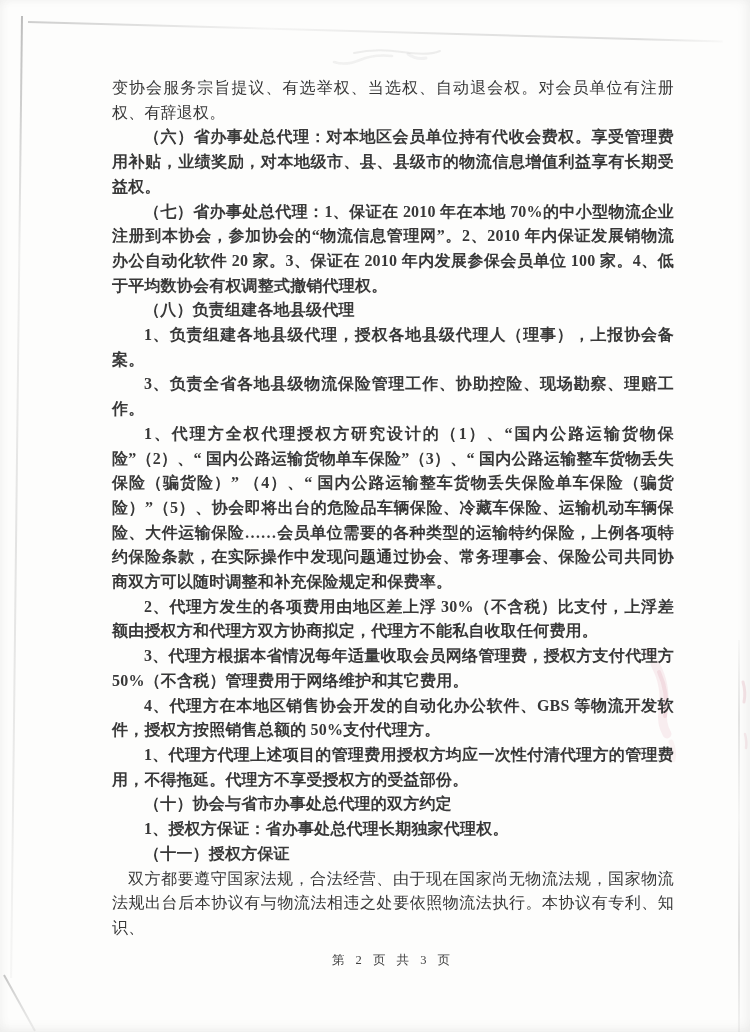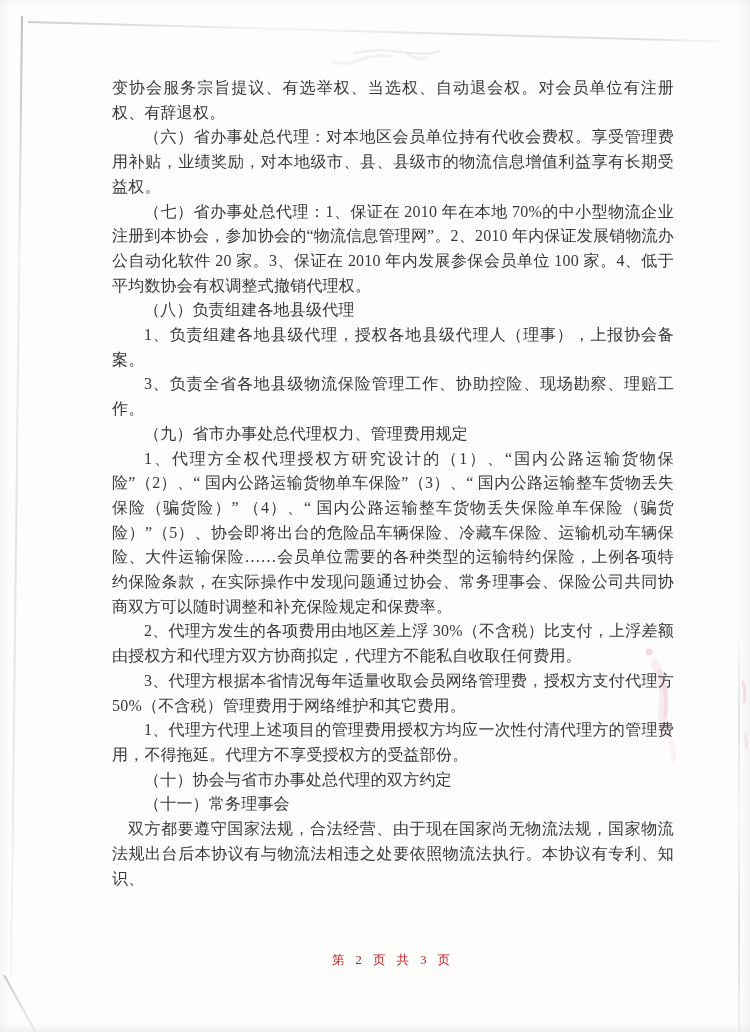--- a/index.html
+++ b/index.html
@@ -40,7 +40,7 @@
   .para { margin: 0; }
   .indent-0 { text-indent: 0; }
   .indent-1 { text-indent: 1em; }
-  .indent-2 { text-indent: 2em; }
+  .indent-2 { text-indent: 2em; font-weight: bold; }
 
   .page-footer {
     position: absolute;

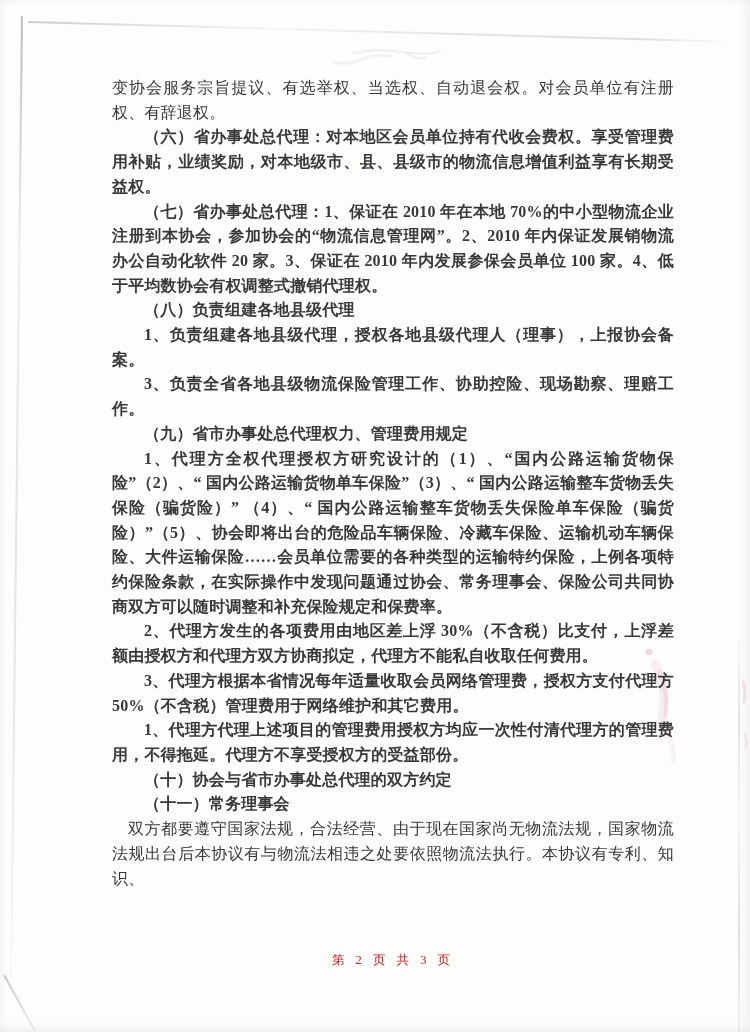--- a/index.html
+++ b/index.html
@@ -159,7 +159,6 @@
       <p class="para indent-2">（八）负责组建各地县级代理</p>
       <p class="para indent-2">1、负责组建各地县级代理，授权各地县级代理人（理事），上报协会备案。</p>
       <p class="para indent-2">3、负责全省各地县级物流保险管理工作、协助控险、现场勘察、理赔工作。</p>
-      <p class="para indent-2">（九）省市办事处总代理权力、管理费用规定</p>
       <p class="para indent-2">1、代理方全权代理授权方研究设计的（1）、“国内公路运输货物保险”（2）、“ 国内公路运输货物单车保险”（3）、“ 国内公路运输整车货物丢失保险（骗货险）” （4）、“ 国内公路运输整车货物丢失保险单车保险（骗货险）”（5）、协会即将出台的危险品车辆保险、冷藏车保险、运输机动车辆保险、大件运输保险……会员单位需要的各种类型的运输特约保险，上例各项特约保险条款，在实际操作中发现问题通过协会、常务理事会、保险公司共同协商双方可以随时调整和补充保险规定和保费率。</p>
       <p class="para indent-2">2、代理方发生的各项费用由地区差上浮 30%（不含税）比支付，上浮差额由授权方和代理方双方协商拟定，代理方不能私自收取任何费用。</p>
       <p class="para indent-2">3、代理方根据本省情况每年适量收取会员网络管理费，授权方支付代理方 50%（不含税）管理费用于网络维护和其它费用。</p>

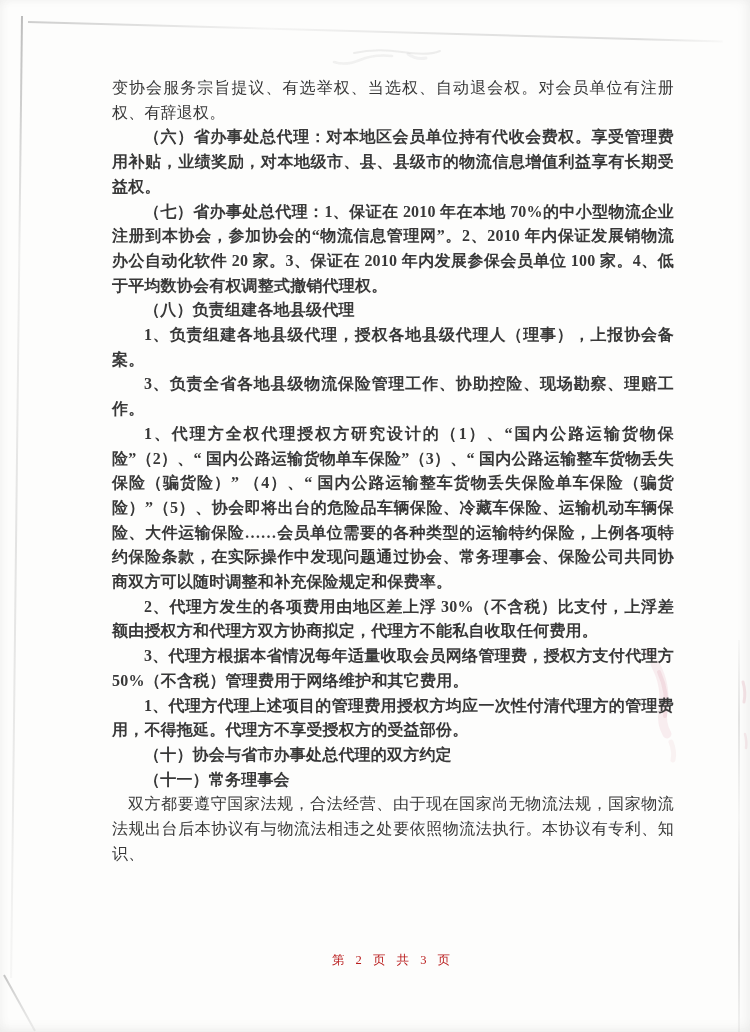--- a/index.html
+++ b/index.html
@@ -162,6 +162,7 @@
       <p class="para indent-2">1、代理方全权代理授权方研究设计的（1）、“国内公路运输货物保险”（2）、“ 国内公路运输货物单车保险”（3）、“ 国内公路运输整车货物丢失保险（骗货险）” （4）、“ 国内公路运输整车货物丢失保险单车保险（骗货险）”（5）、协会即将出台的危险品车辆保险、冷藏车保险、运输机动车辆保险、大件运输保险……会员单位需要的各种类型的运输特约保险，上例各项特约保险条款，在实际操作中发现问题通过协会、常务理事会、保险公司共同协商双方可以随时调整和补充保险规定和保费率。</p>
       <p class="para indent-2">2、代理方发生的各项费用由地区差上浮 30%（不含税）比支付，上浮差额由授权方和代理方双方协商拟定，代理方不能私自收取任何费用。</p>
       <p class="para indent-2">3、代理方根据本省情况每年适量收取会员网络管理费，授权方支付代理方 50%（不含税）管理费用于网络维护和其它费用。</p>
+      <p class="para indent-2">4、代理方在本地区销售协会开发的自动化办公软件、GBS 等物流开发软件，授权方按照销售总额的 50%支付代理方。</p>
       <p class="para indent-2">1、代理方代理上述项目的管理费用授权方均应一次性付清代理方的管理费用，不得拖延。代理方不享受授权方的受益部份。</p>
       <p class="para indent-2">（十）协会与省市办事处总代理的双方约定</p>
       <p class="para indent-2">（十一）常务理事会</p>

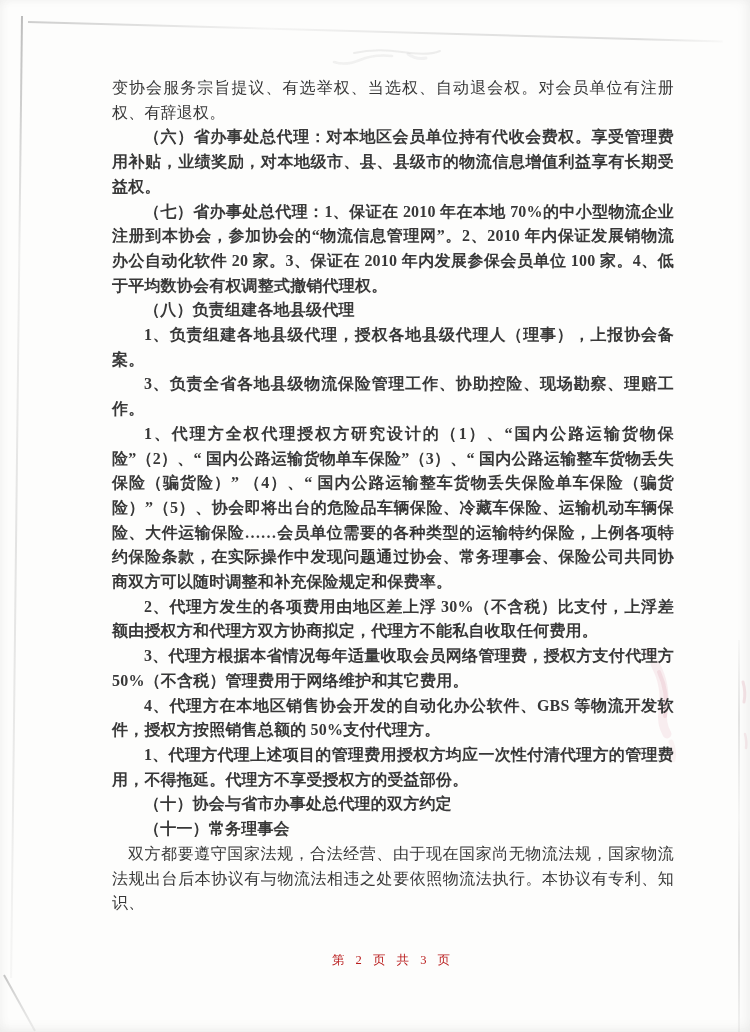--- a/index.html
+++ b/index.html
@@ -165,6 +165,7 @@
       <p class="para indent-2">4、代理方在本地区销售协会开发的自动化办公软件、GBS 等物流开发软件，授权方按照销售总额的 50%支付代理方。</p>
       <p class="para indent-2">1、代理方代理上述项目的管理费用授权方均应一次性付清代理方的管理费用，不得拖延。代理方不享受授权方的受益部份。</p>
       <p class="para indent-2">（十）协会与省市办事处总代理的双方约定</p>
+      <p class="para indent-2">1、授权方保证：省办事处总代理长期独家代理权。</p>
       <p class="para indent-2">（十一）常务理事会</p>
       <p class="para indent-1">双方都要遵守国家法规，合法经营、由于现在国家尚无物流法规，国家物流法规出台后本协议有与物流法相违之处要依照物流法执行。本协议有专利、知识、</p>
     </div>

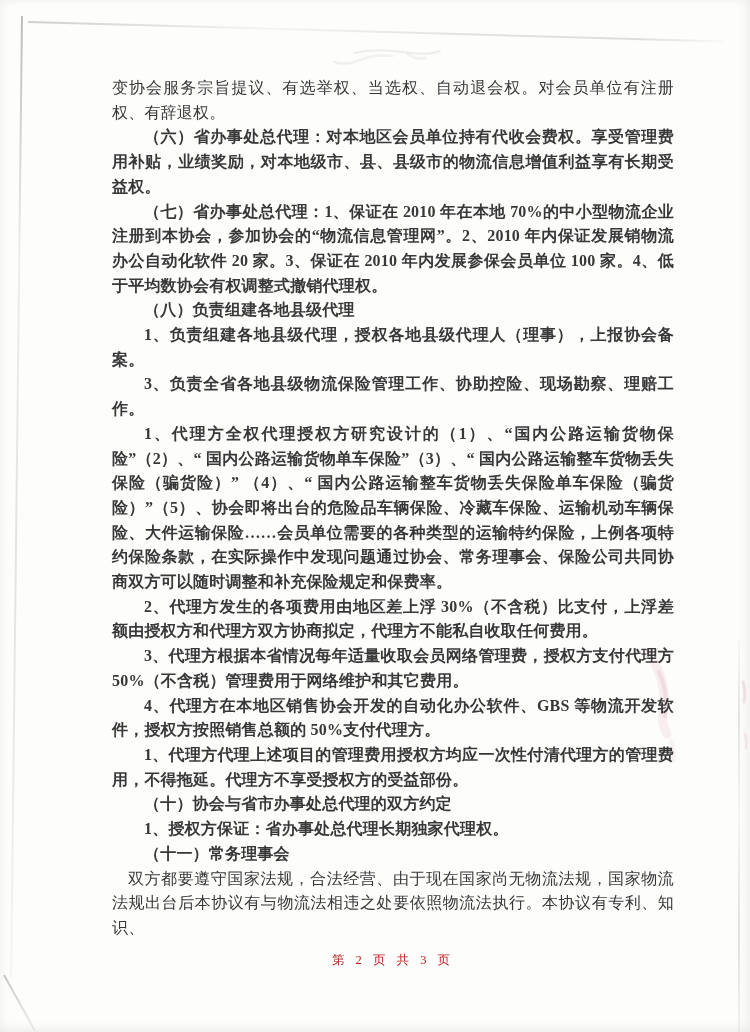--- a/index.html
+++ b/index.html
@@ -166,7 +166,7 @@
       <p class="para indent-2">1、代理方代理上述项目的管理费用授权方均应一次性付清代理方的管理费用，不得拖延。代理方不享受授权方的受益部份。</p>
       <p class="para indent-2">（十）协会与省市办事处总代理的双方约定</p>
       <p class="para indent-2">1、授权方保证：省办事处总代理长期独家代理权。</p>
-      <p class="para indent-2">（十一）常务理事会</p>
+      <p class="para indent-2">（十一）授权方保证</p>
       <p class="para indent-1">双方都要遵守国家法规，合法经营、由于现在国家尚无物流法规，国家物流法规出台后本协议有与物流法相违之处要依照物流法执行。本协议有专利、知识、</p>
     </div>
 

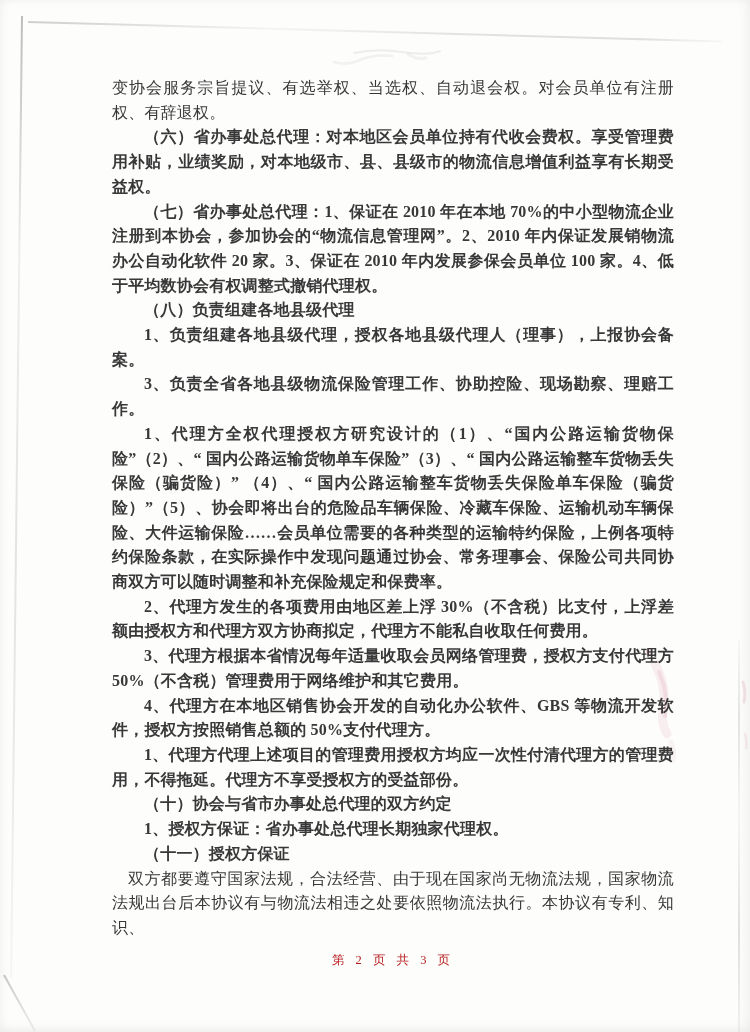--- a/index.html
+++ b/index.html
@@ -50,7 +50,7 @@
     text-align: center;
     font-size: 12.5px;
     letter-spacing: 4px;
-    color: #b91c1c;
+    color: #404040;
   }
 
   

